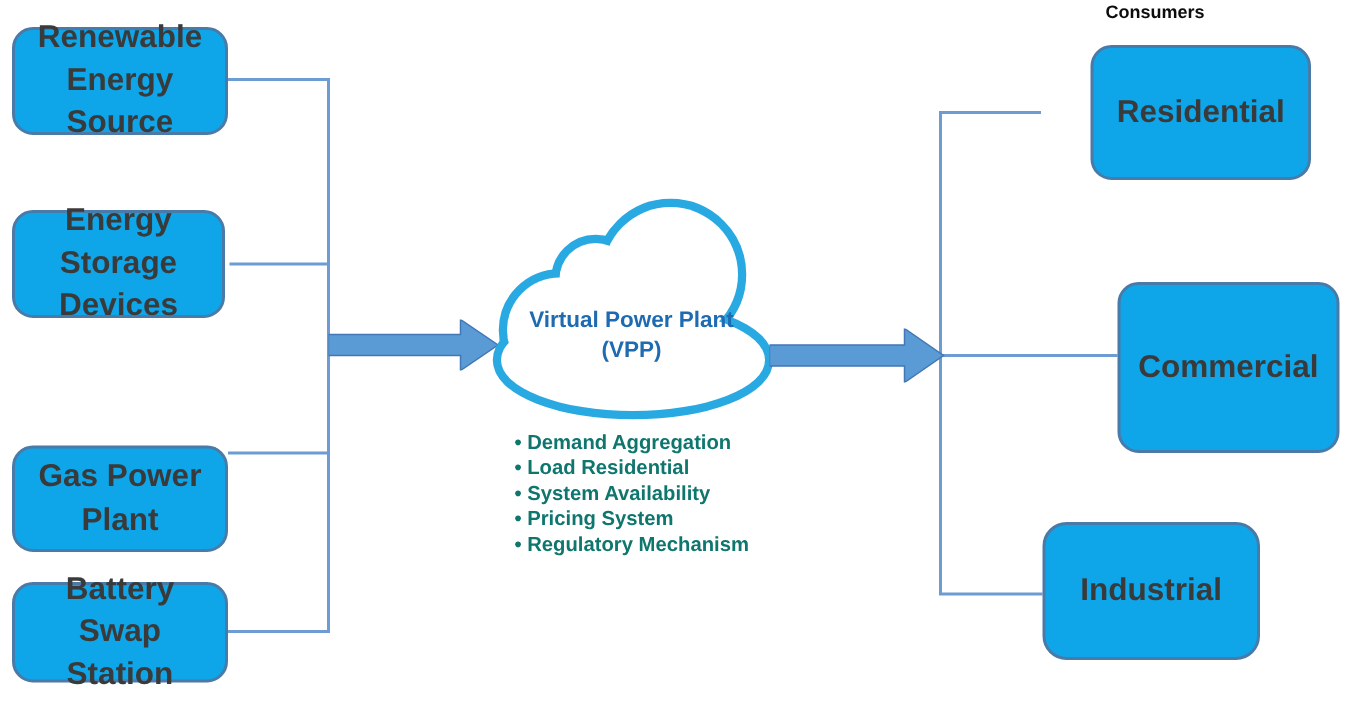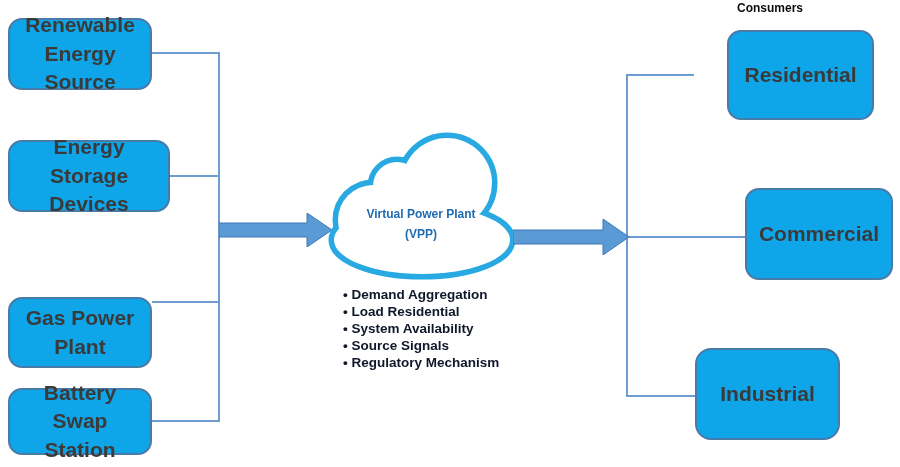--- a/index.html
+++ b/index.html
@@ -34,7 +34,7 @@
     font-weight: bold;
   }
   .src1 { left: 8px;   top: 18px;  width: 144px; height: 72px; }
-  .src2 { left: 8px;   top: 140px; width: 162px; height: 72px; }
+  .src2 { left: 8px;   top: 140px; width: 142px; height: 72px; }
   .src3 { left: 8px;   top: 265px; width: 144px; height: 71px; margin-top: 32px; }
   .src4 { left: 8px;   top: 388px; width: 144px; height: 67px; padding: 4px 26px; }
   .con1 { left: 694px; top: 30px;  width: 147px; height: 90px; margin-left: 33px; }

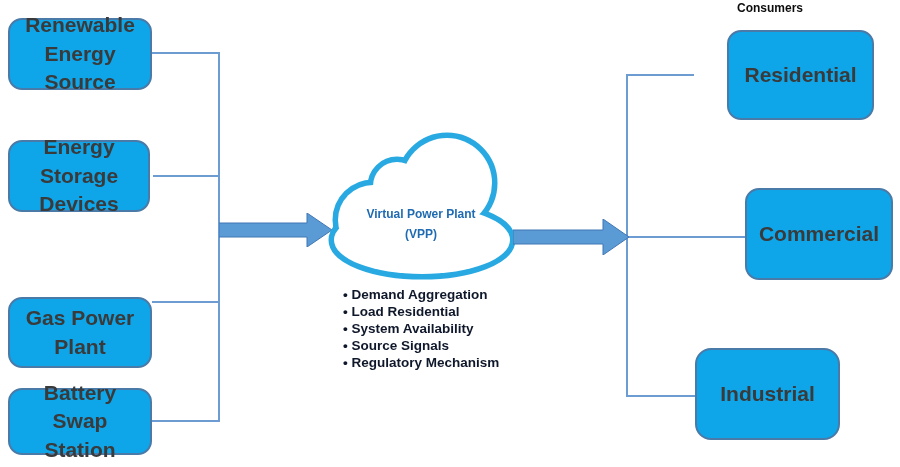--- a/index.html
+++ b/index.html
@@ -70,7 +70,7 @@
     width: 196px;
     text-align: center;
     color: #1f6bb2;
-    font-size: 12px;
+    font-size: 15px;
     font-weight: bold;
     line-height: 20px;
   }

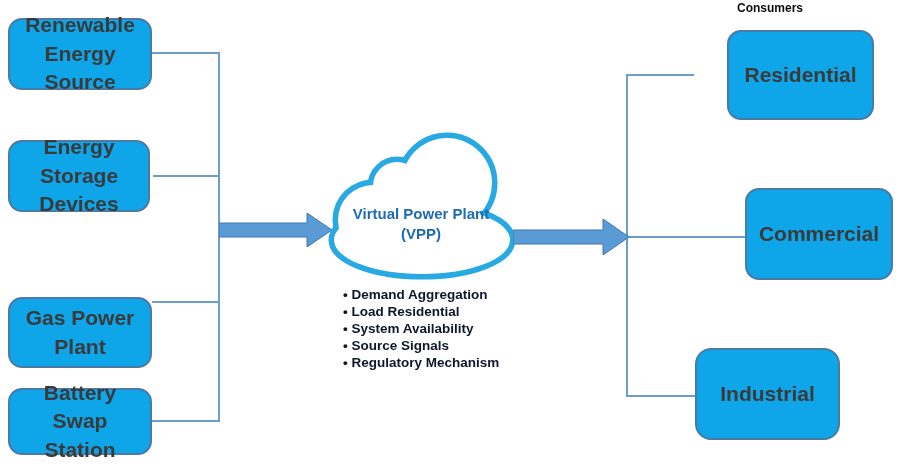--- a/index.html
+++ b/index.html
@@ -38,7 +38,7 @@
   .src3 { left: 8px;   top: 265px; width: 144px; height: 71px; margin-top: 32px; }
   .src4 { left: 8px;   top: 388px; width: 144px; height: 67px; padding: 4px 26px; }
   .con1 { left: 694px; top: 30px;  width: 147px; height: 90px; margin-left: 33px; }
-  .con2 { left: 745px; top: 188px; width: 148px; height: 92px; }
+  .con2 { left: 745px; top: 188px; width: 148px; height: 114px; justify-content: flex-end; }
   .con3 { left: 695px; top: 348px; width: 145px; height: 92px; border-radius: 16px; }
 
   .der-label {

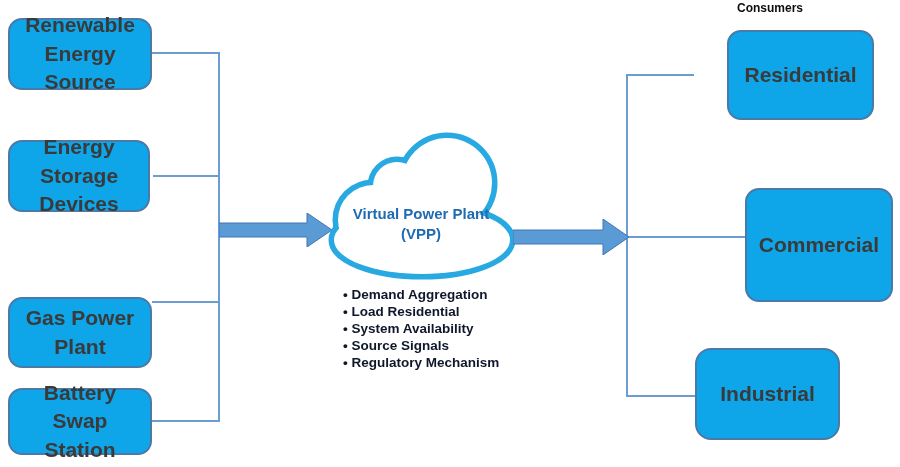--- a/index.html
+++ b/index.html
@@ -80,7 +80,7 @@
     width: 230px;
     font-size: 13.5px;
     font-weight: bold;
-    color: #0f172a;
+    color: #0f766e;
     line-height: 17px;
   }
   .vpp-list .item::before { content: "\2022\00a0"; }

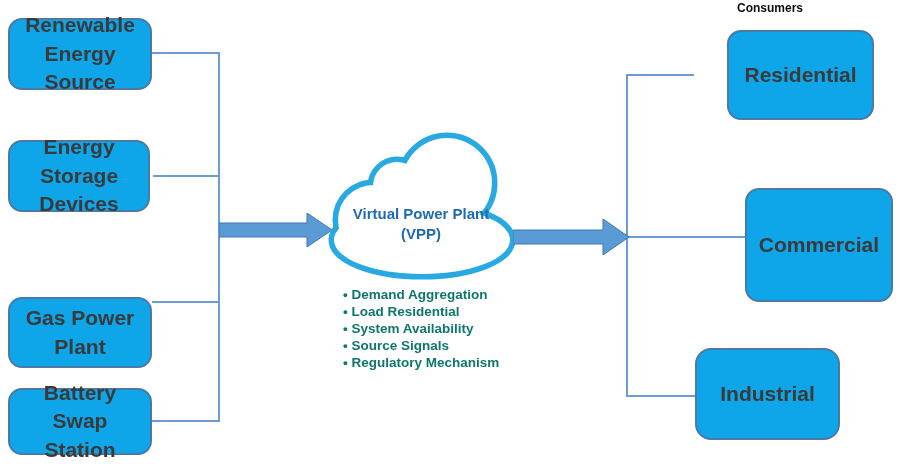--- a/index.html
+++ b/index.html
@@ -144,7 +144,7 @@
     <div class="item">Demand Aggregation</div>
     <div class="item">Load Residential</div>
     <div class="item">System Availability</div>
-    <div class="item">Source Signals</div>
+    <div class="item">Pricing System</div>
     <div class="item">Regulatory Mechanism</div>
   </div>
 

